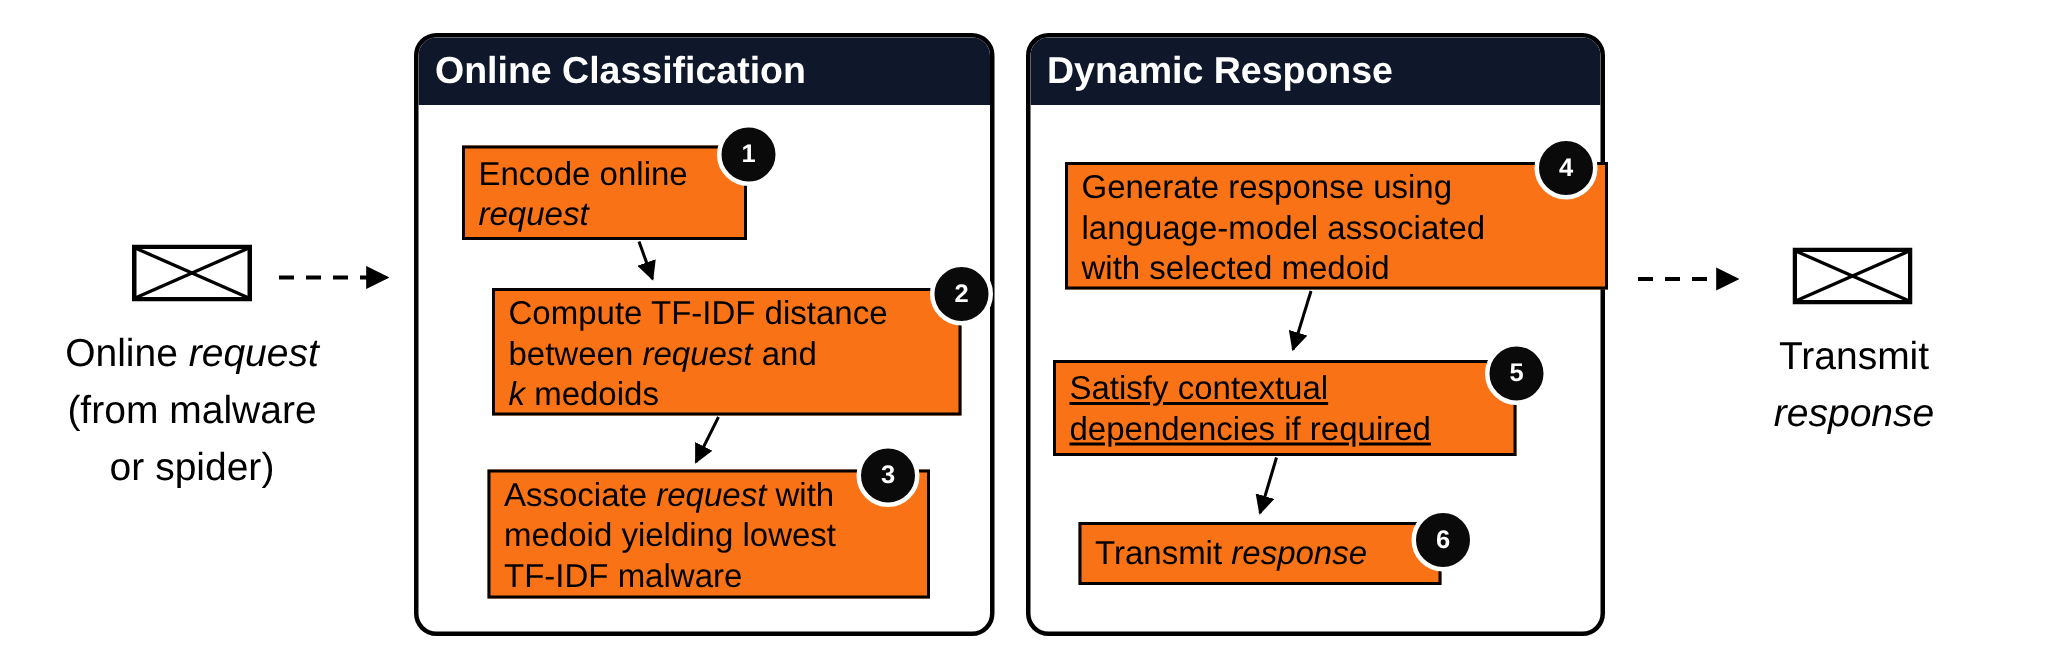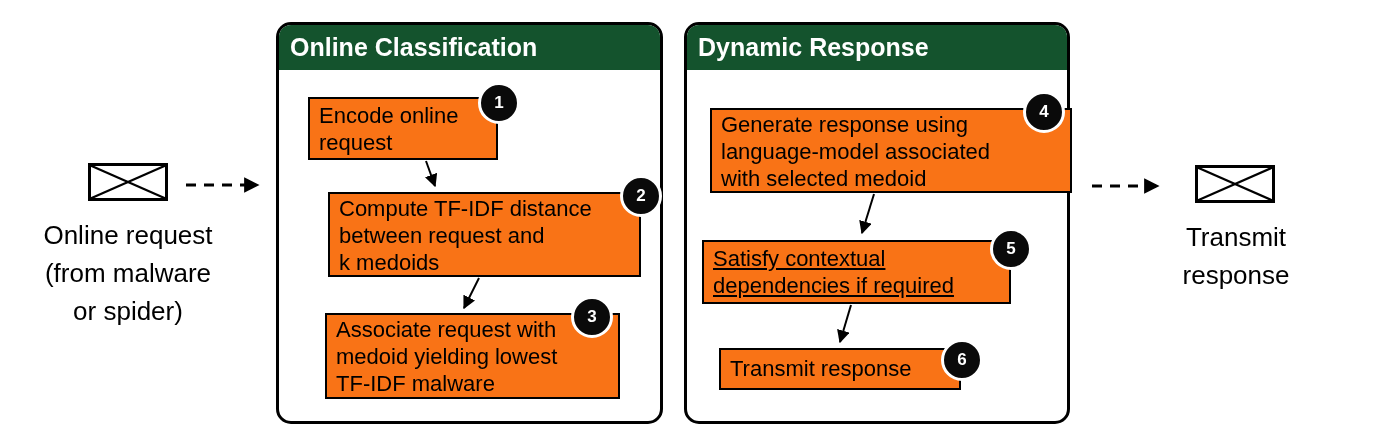--- a/index.html
+++ b/index.html
@@ -15,7 +15,7 @@
     box-sizing:border-box;z-index:1;
   }
   .panel-header{
-    background:#14532d;color:#fff;font-weight:bold;font-size:25px;
+    background:#0f172a;color:#fff;font-weight:bold;font-size:25px;
     height:45px;line-height:45px;padding-left:11px;
   }
   

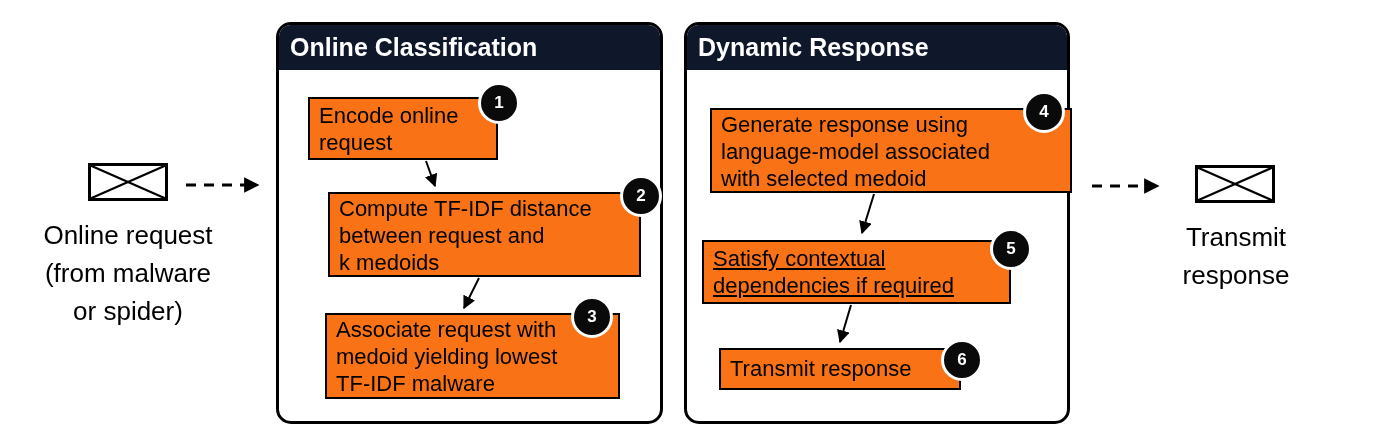--- a/index.html
+++ b/index.html
@@ -25,7 +25,7 @@
     padding:1px 9px 0 9px;z-index:2;
   }
   .ln{white-space:nowrap;}
-  .i{}
+  .i{font-style:italic;}
   .b{font-weight:normal;}
   .n1{left:308px;top:97px;width:190px;height:63px;padding-top:3px;}
   .n2{left:328px;top:192px;width:313px;height:85px;}

